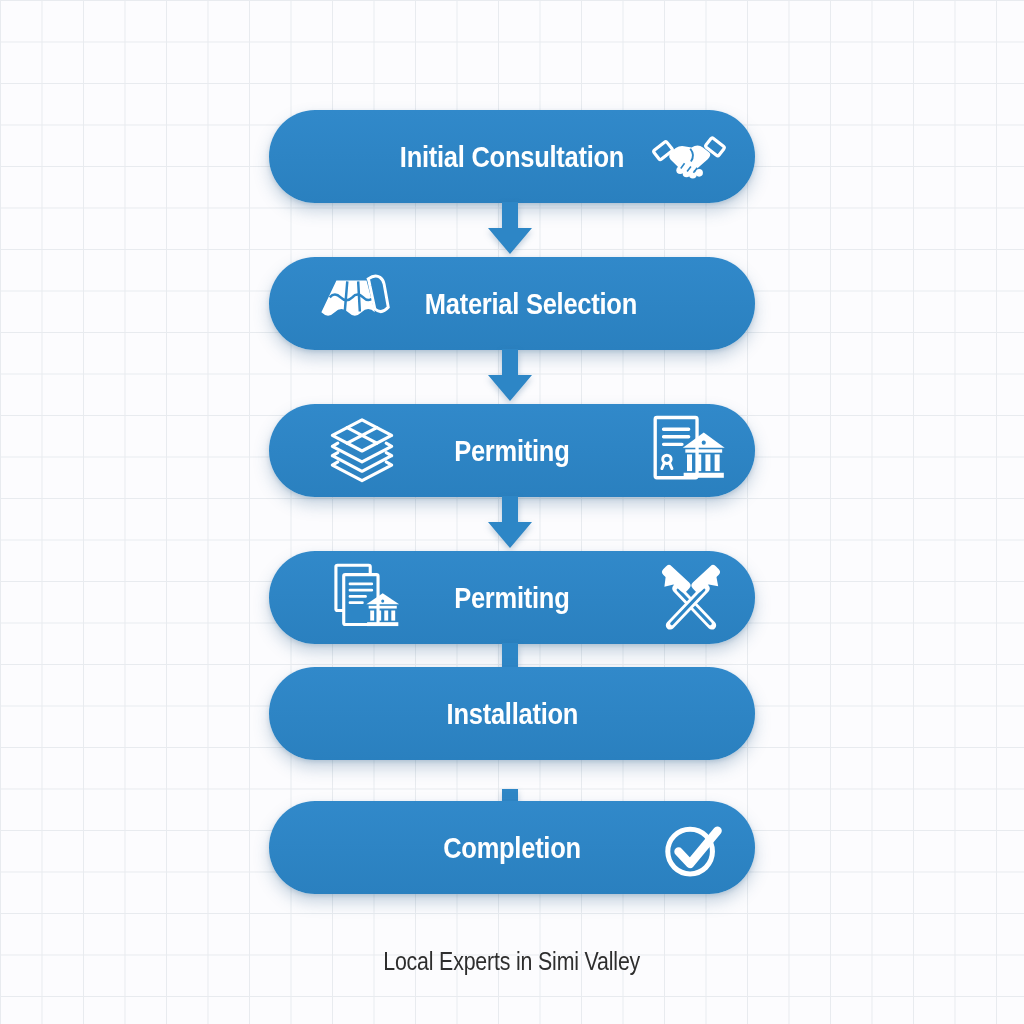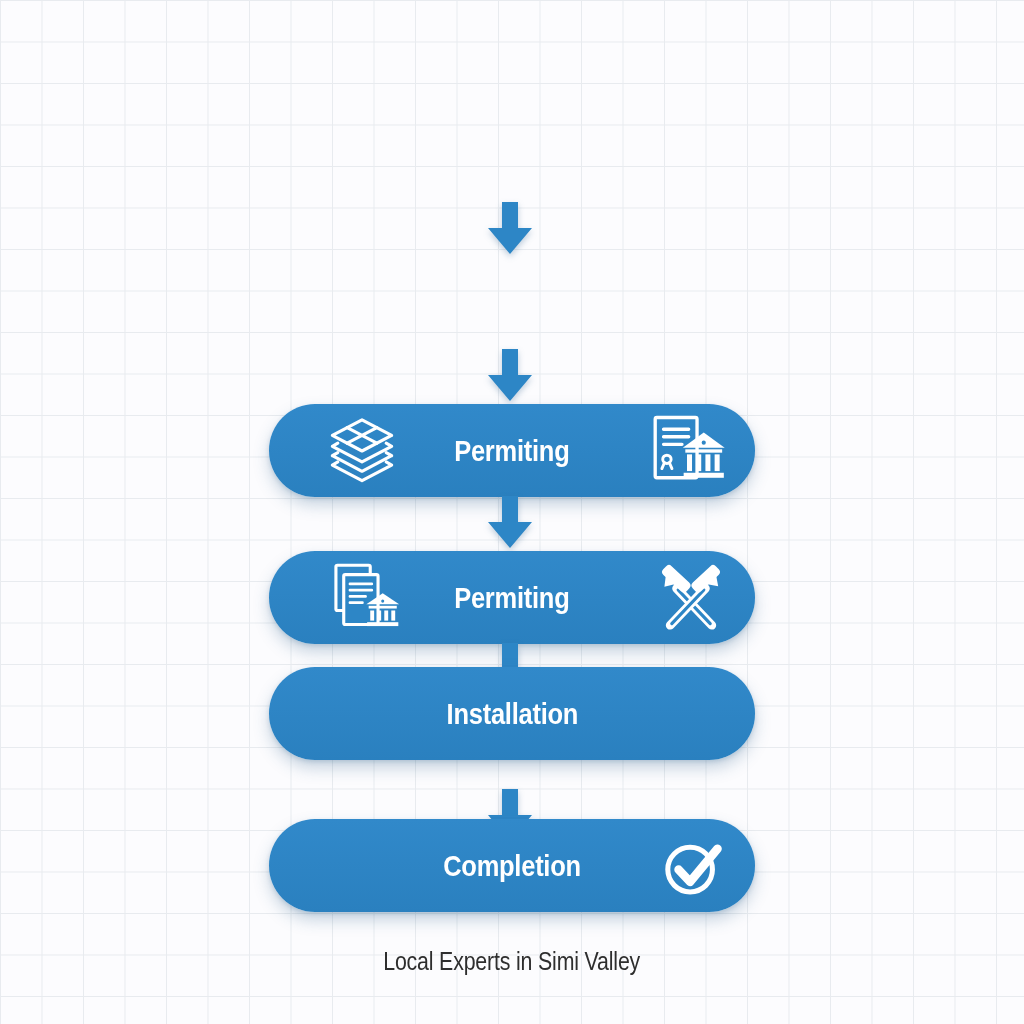--- a/index.html
+++ b/index.html
@@ -47,6 +47,24 @@
 
 <div class="canvas">
 
+  <div class="step" style="top:110px">
+    <div class="step-label">
+        <span>Initial Consultation</span>
+      </div>
+    <div class="icon" style="right:28px">
+      <svg width="76" height="57" viewBox="0 0 120 90">
+        <rect x="6" y="26" width="26" height="18" rx="3" fill="none" stroke="#fff" stroke-width="5" transform="rotate(-38 19 35)"></rect>
+        <rect x="88" y="20" width="26" height="18" rx="3" fill="none" stroke="#fff" stroke-width="5" transform="rotate(38 101 29)"></rect>
+        <path fill="#fff" d="M30 40 Q40 26 52 28 L64 30 Q74 24 82 30 L92 38 Q96 42 90 48 L72 64 Q60 74 48 66 L34 52 Q26 46 30 40 Z"></path>
+        <circle cx="46" cy="66" r="6" fill="#fff"></circle>
+          <circle cx="56" cy="71" r="6" fill="#fff"></circle>
+        <circle cx="66" cy="73" r="6" fill="#fff"></circle>
+          <circle cx="76" cy="70" r="6" fill="#fff"></circle>
+        <path d="M62 32 Q70 42 63 52" stroke="#2d86c6" stroke-width="3" fill="none"></path>
+        <path d="M47 63 l6 -8 M57 68 l6 -8 M67 70 l6 -8" stroke="#2d86c6" stroke-width="2.5" fill="none"></path>
+      </svg>
+    </div>
+  </div>
 
   <div class="arrow" style="top:202px">
     <svg width="48" height="53" viewBox="0 0 48 53">

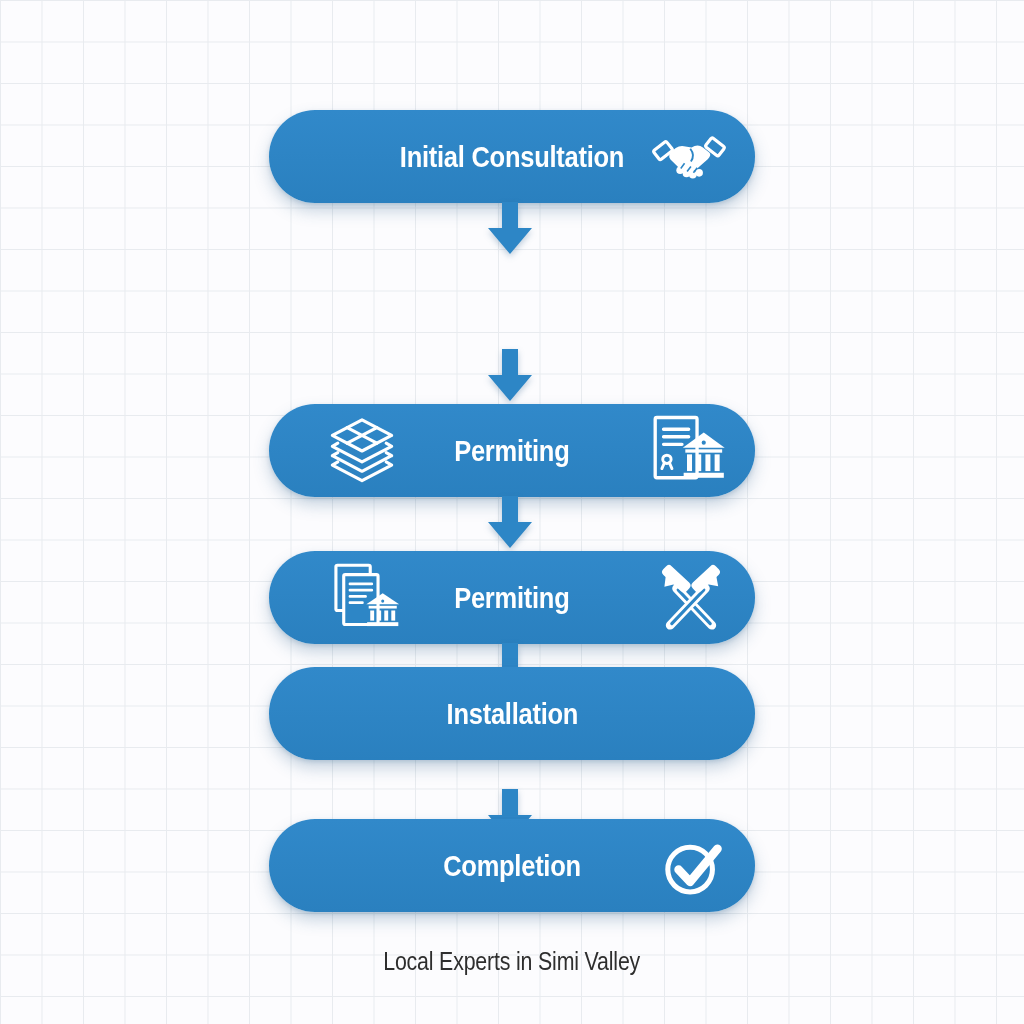--- a/index.html
+++ b/index.html
@@ -72,6 +72,19 @@
       </svg>
   </div>
 
+  <div class="step" style="top:257px">
+    <div class="step-label nudge">
+        <span>Material Selection</span>
+      </div>
+    <div class="icon" style="left:44px">
+      <svg width="92" height="67" viewBox="0 0 110 80">
+        <path fill="#fff" d="M28 12 L64 12 L74 50 Q66 42 58 50 Q50 58 42 50 Q34 42 26 50 Q18 58 10 50 Z"></path>
+        <path d="M41 13 L38 49 M54 13 L56 49" stroke="#2d86c6" stroke-width="3" fill="none"></path>
+        <path d="M20 32 Q26 25 33 32 Q40 39 47 32 Q53 25 60 32 Q66 38 71 33" stroke="#2d86c6" stroke-width="3" fill="none"></path>
+        <path d="M66 10 Q74 4 80 8 Q84 11 85 16 L90 44 Q82 53 74 46 L68 18 Q67 12 66 10 Z" fill="none" stroke="#fff" stroke-width="3.5"></path>
+      </svg>
+    </div>
+  </div>
 
   <div class="arrow" style="top:349px">
     <svg width="48" height="53" viewBox="0 0 48 53">

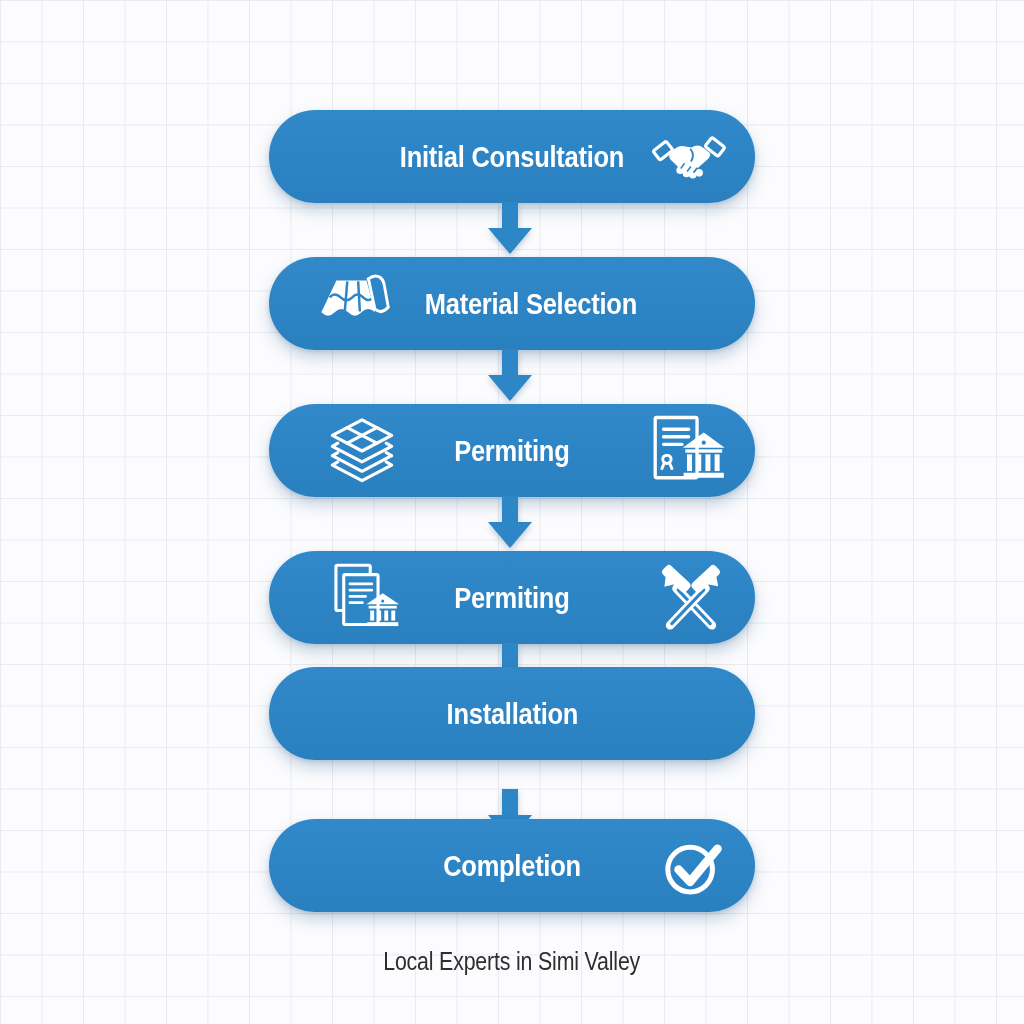--- a/index.html
+++ b/index.html
@@ -194,7 +194,7 @@
       </svg>
   </div>
 
-  <div class="step" style="top:819px">
+  <div class="step" style="top:801px">
     <div class="step-label">
         <span>Completion</span>
       </div>

